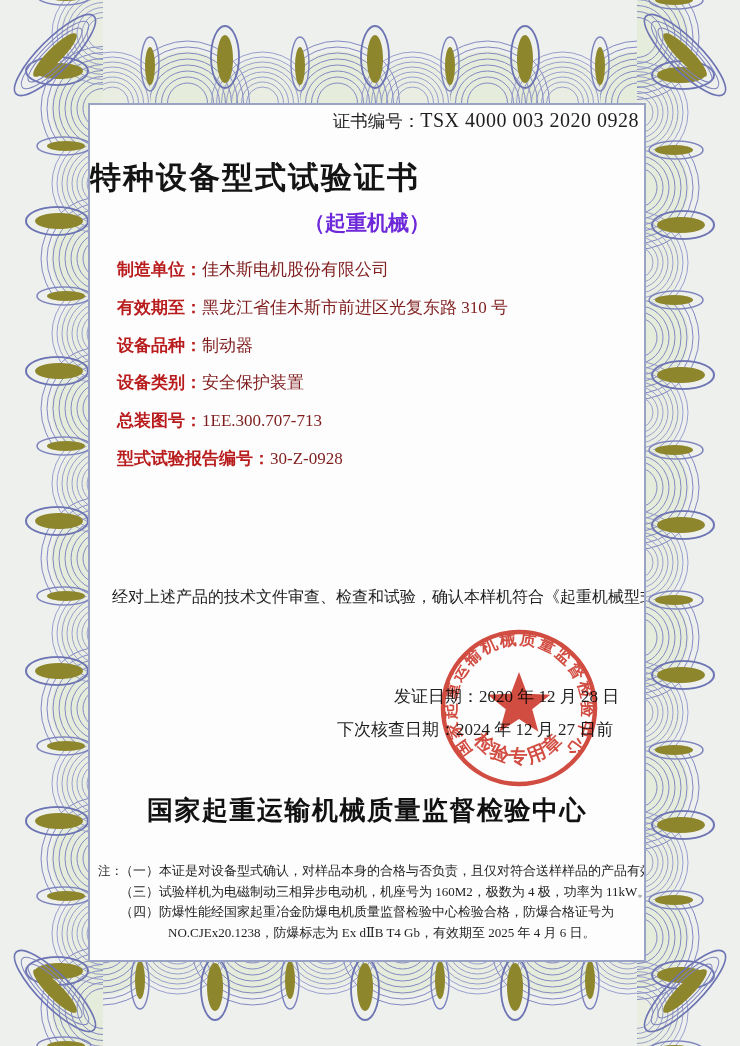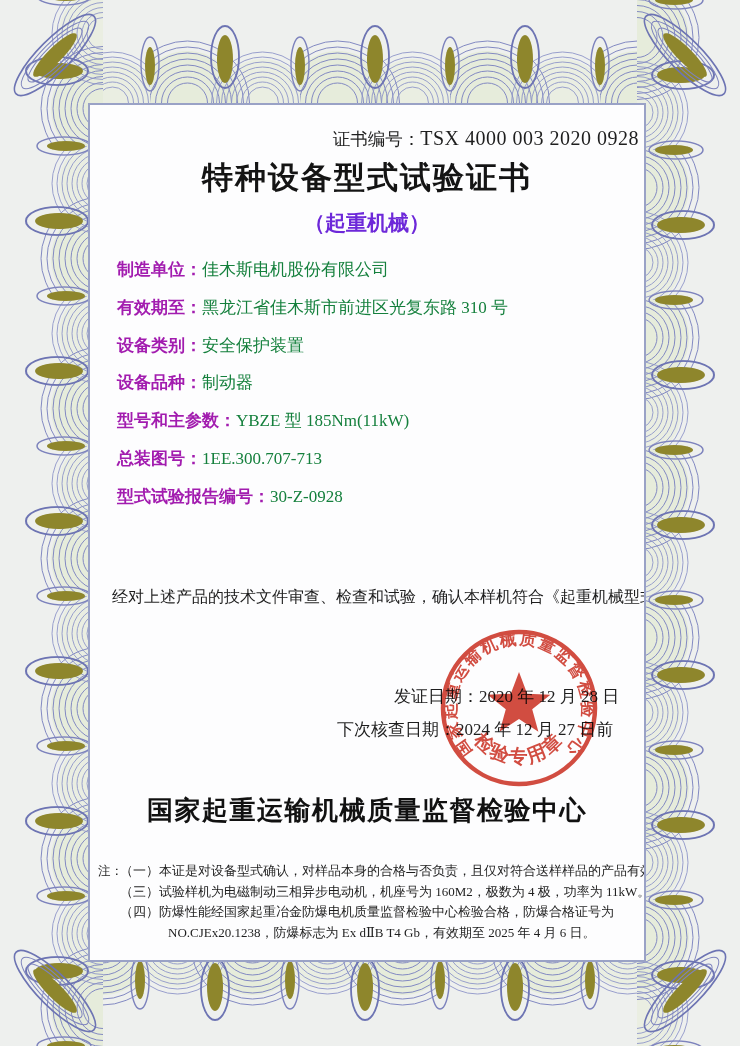--- a/index.html
+++ b/index.html
@@ -17,7 +17,7 @@
     z-index:1;overflow:hidden;
   }
   .panel *{white-space:nowrap;}
-  .cert-no{position:absolute;top:20px;right:5px;line-height:26px;text-align:right;}
+  .cert-no{position:absolute;top:2px;right:5px;line-height:26px;text-align:right;}
   .cert-no .cn-label{font-size:17.5px;}
   .cert-no .cn-value{font-size:20px;letter-spacing:.5px;}
   .title{

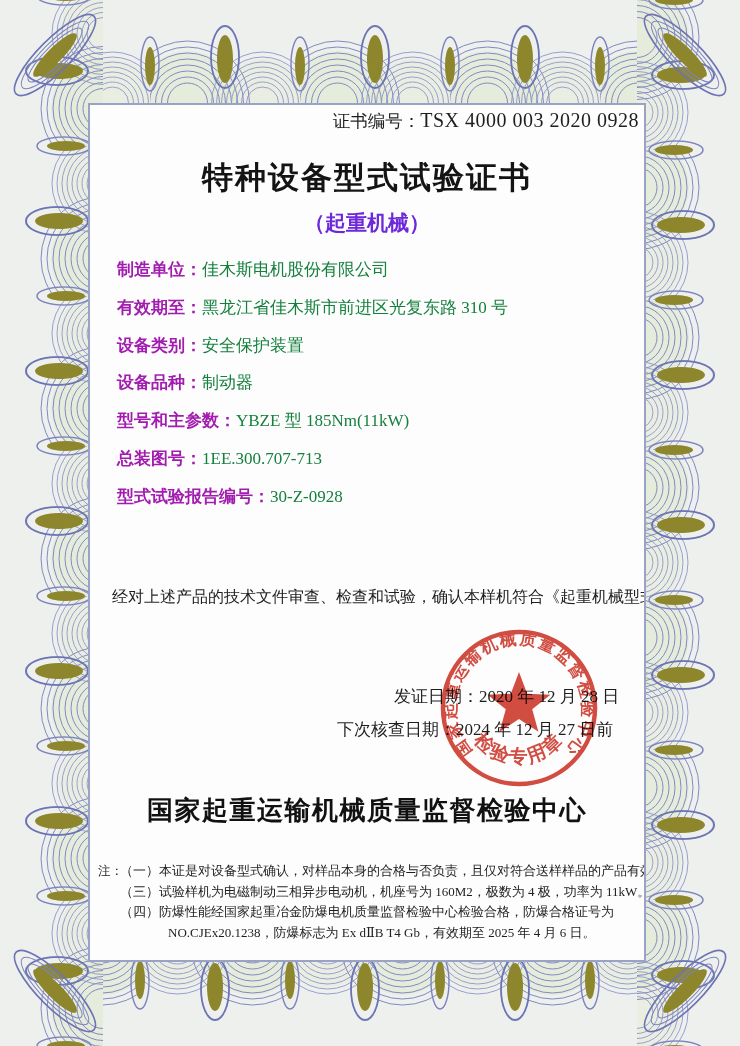--- a/index.html
+++ b/index.html
@@ -21,7 +21,7 @@
   .cert-no .cn-label{font-size:17.5px;}
   .cert-no .cn-value{font-size:20px;letter-spacing:.5px;}
   .title{
-    position:absolute;top:52px;left:0;width:100%;text-align:center;
+    position:absolute;top:52px;left:0;width:100%;
     font-family:"Liberation Sans","DejaVu Sans",sans-serif;
     font-weight:700;font-size:31px;letter-spacing:2px;color:#141414;
   }

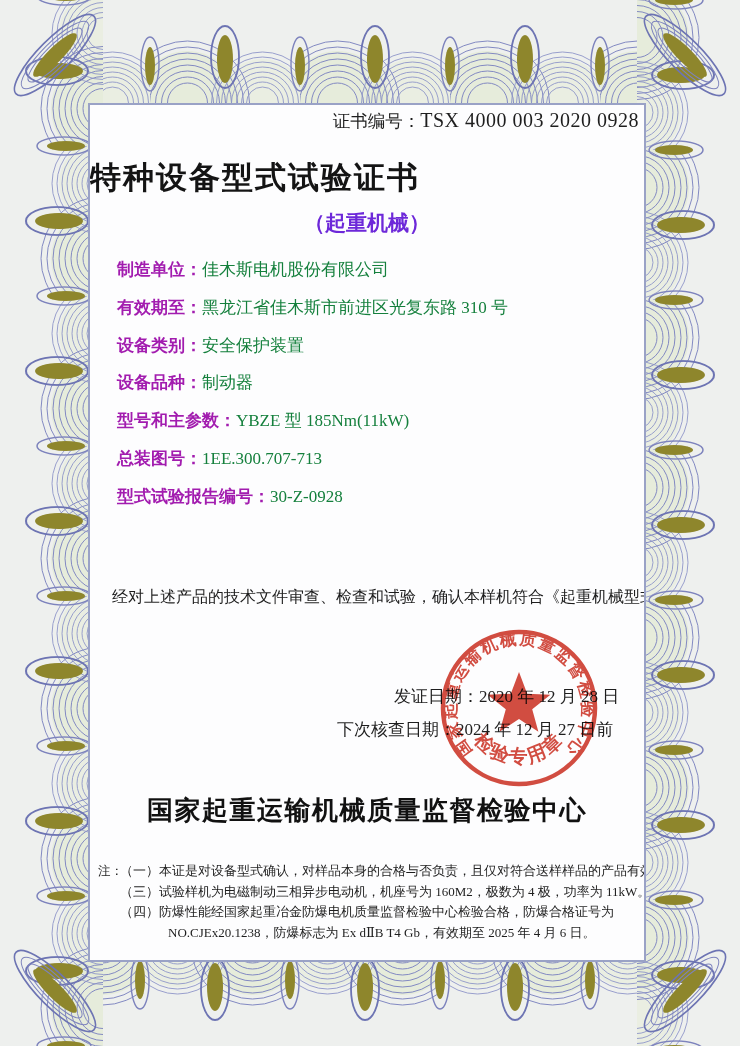--- a/index.html
+++ b/index.html
@@ -32,7 +32,7 @@
   }
   .fields{position:absolute;top:146px;left:27px;right:6px;}
   .field-row{height:37.8px;line-height:37.8px;font-size:17px;}
-  .f-label{font-weight:700;color:#a21caf;}
+  .f-label{font-weight:700;color:#b91c1c;}
   .f-value{color:#15803d;}
   .statement{position:absolute;top:468px;left:3px;width:552px;font-size:16px;line-height:47.5px;}
   .statement .indent{text-indent:19px;}

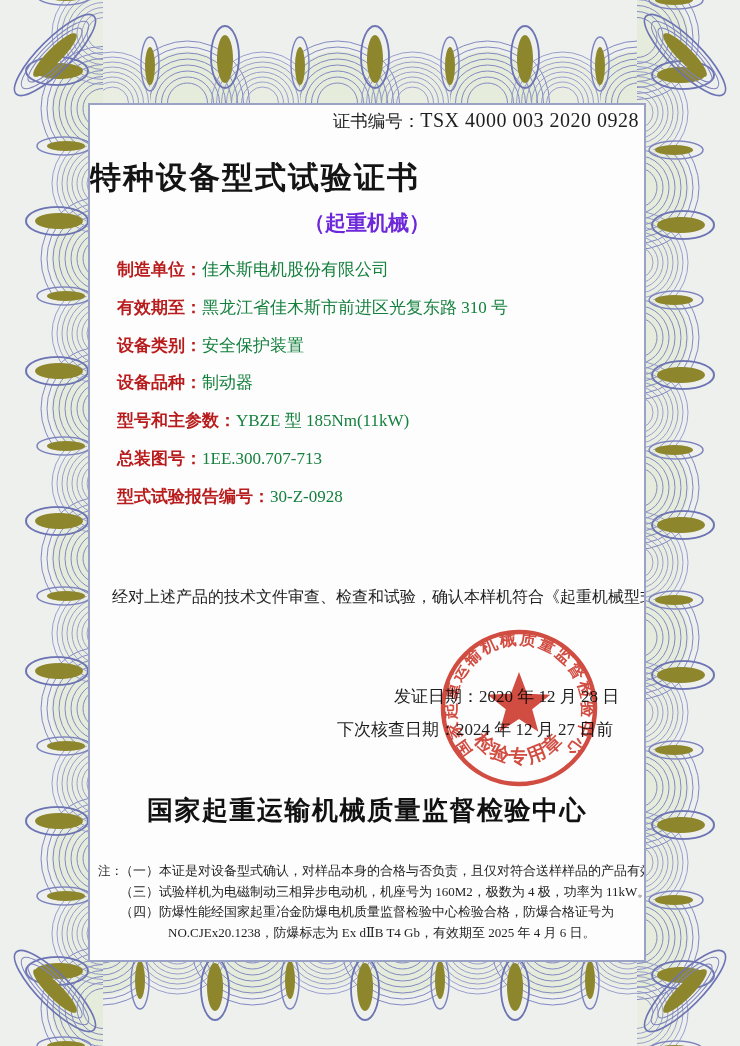--- a/index.html
+++ b/index.html
@@ -33,7 +33,7 @@
   .fields{position:absolute;top:146px;left:27px;right:6px;}
   .field-row{height:37.8px;line-height:37.8px;font-size:17px;}
   .f-label{font-weight:700;color:#b91c1c;}
-  .f-value{color:#15803d;}
+  .f-value{color:#7f1d1d;}
   .statement{position:absolute;top:468px;left:3px;width:552px;font-size:16px;line-height:47.5px;}
   .statement .indent{text-indent:19px;}
   .date-line{position:absolute;font-size:17px;line-height:22px;}

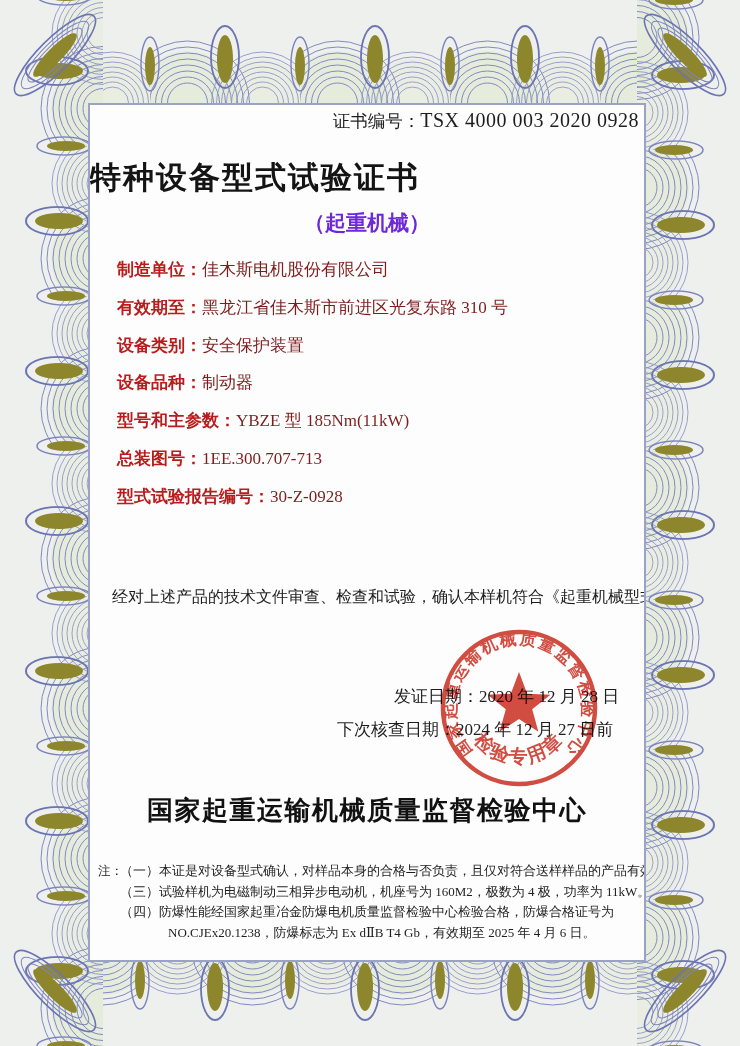--- a/index.html
+++ b/index.html
@@ -145,8 +145,8 @@
     <div class="fields">
       <div class="field-row"><span class="f-label">制造单位：</span><span class="f-value">佳木斯电机股份有限公司</span></div>
       <div class="field-row"><span class="f-label">有效期至：</span><span class="f-value">黑龙江省佳木斯市前进区光复东路 310 号</span></div>
+      <div class="field-row"><span class="f-label">设备品种：</span><span class="f-value">制动器</span></div>
       <div class="field-row"><span class="f-label">设备类别：</span><span class="f-value">安全保护装置</span></div>
-      <div class="field-row"><span class="f-label">设备品种：</span><span class="f-value">制动器</span></div>
       <div class="field-row"><span class="f-label">型号和主参数：</span><span class="f-value">YBZE 型 185Nm(11kW)</span></div>
       <div class="field-row"><span class="f-label">总装图号：</span><span class="f-value">1EE.300.707-713</span></div>
       <div class="field-row"><span class="f-label">型式试验报告编号：</span><span class="f-value">30-Z-0928</span></div>

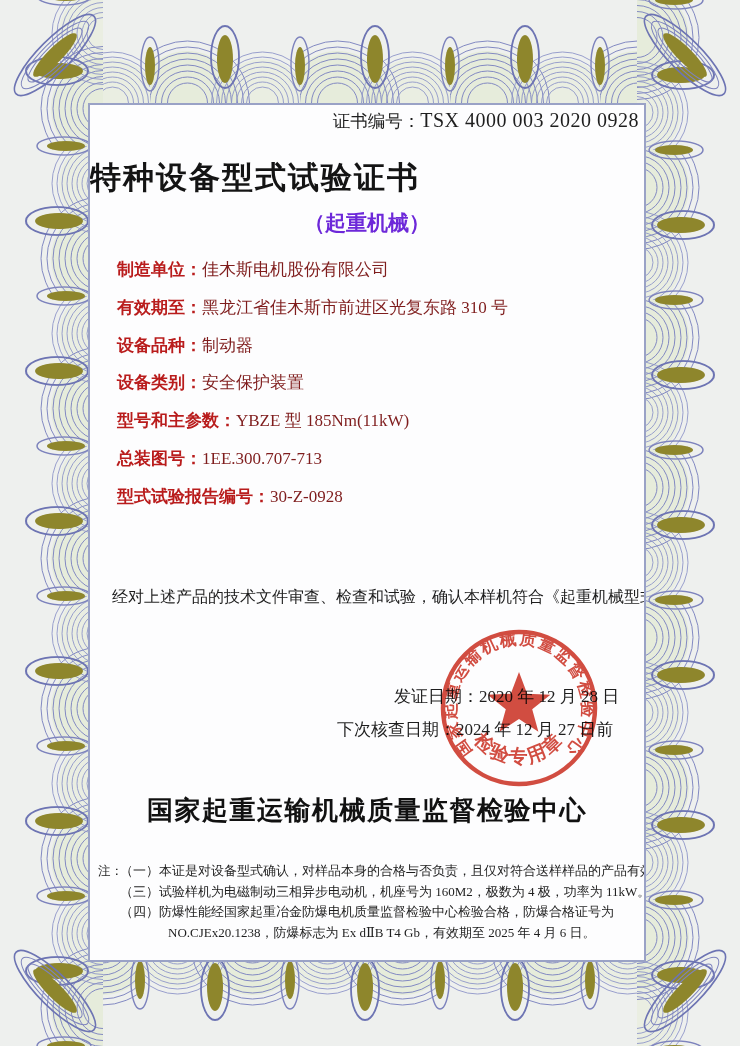--- a/index.html
+++ b/index.html
@@ -147,7 +147,6 @@
       <div class="field-row"><span class="f-label">有效期至：</span><span class="f-value">黑龙江省佳木斯市前进区光复东路 310 号</span></div>
       <div class="field-row"><span class="f-label">设备品种：</span><span class="f-value">制动器</span></div>
       <div class="field-row"><span class="f-label">设备类别：</span><span class="f-value">安全保护装置</span></div>
-      <div class="field-row"><span class="f-label">型号和主参数：</span><span class="f-value">YBZE 型 185Nm(11kW)</span></div>
       <div class="field-row"><span class="f-label">总装图号：</span><span class="f-value">1EE.300.707-713</span></div>
       <div class="field-row"><span class="f-label">型式试验报告编号：</span><span class="f-value">30-Z-0928</span></div>
     </div>

